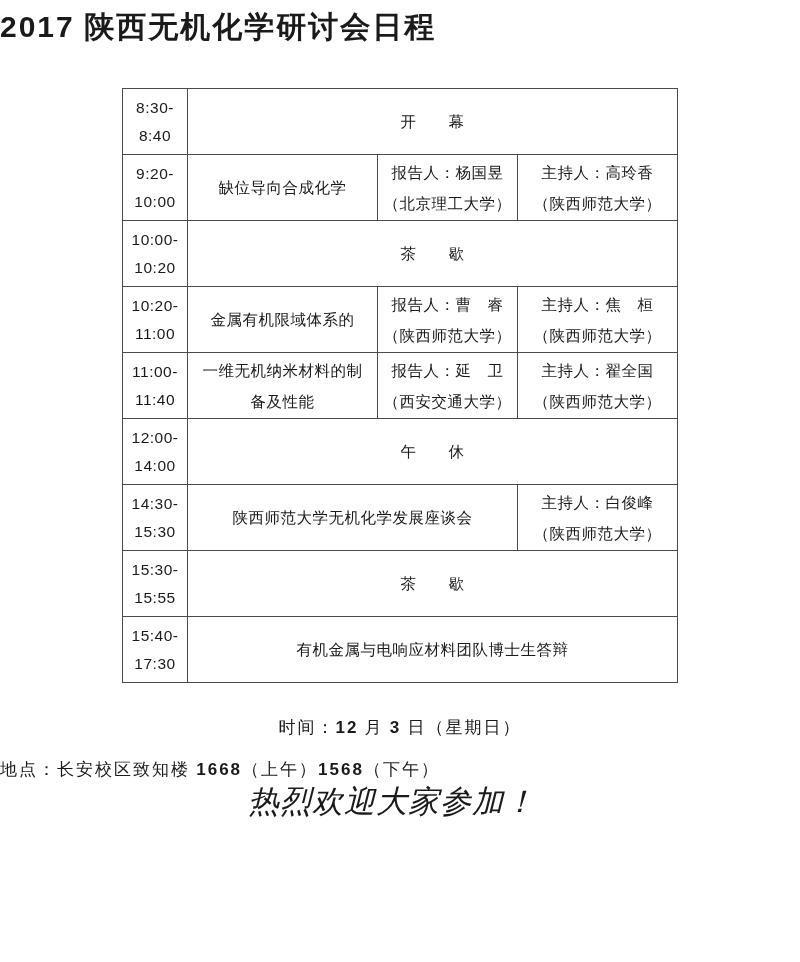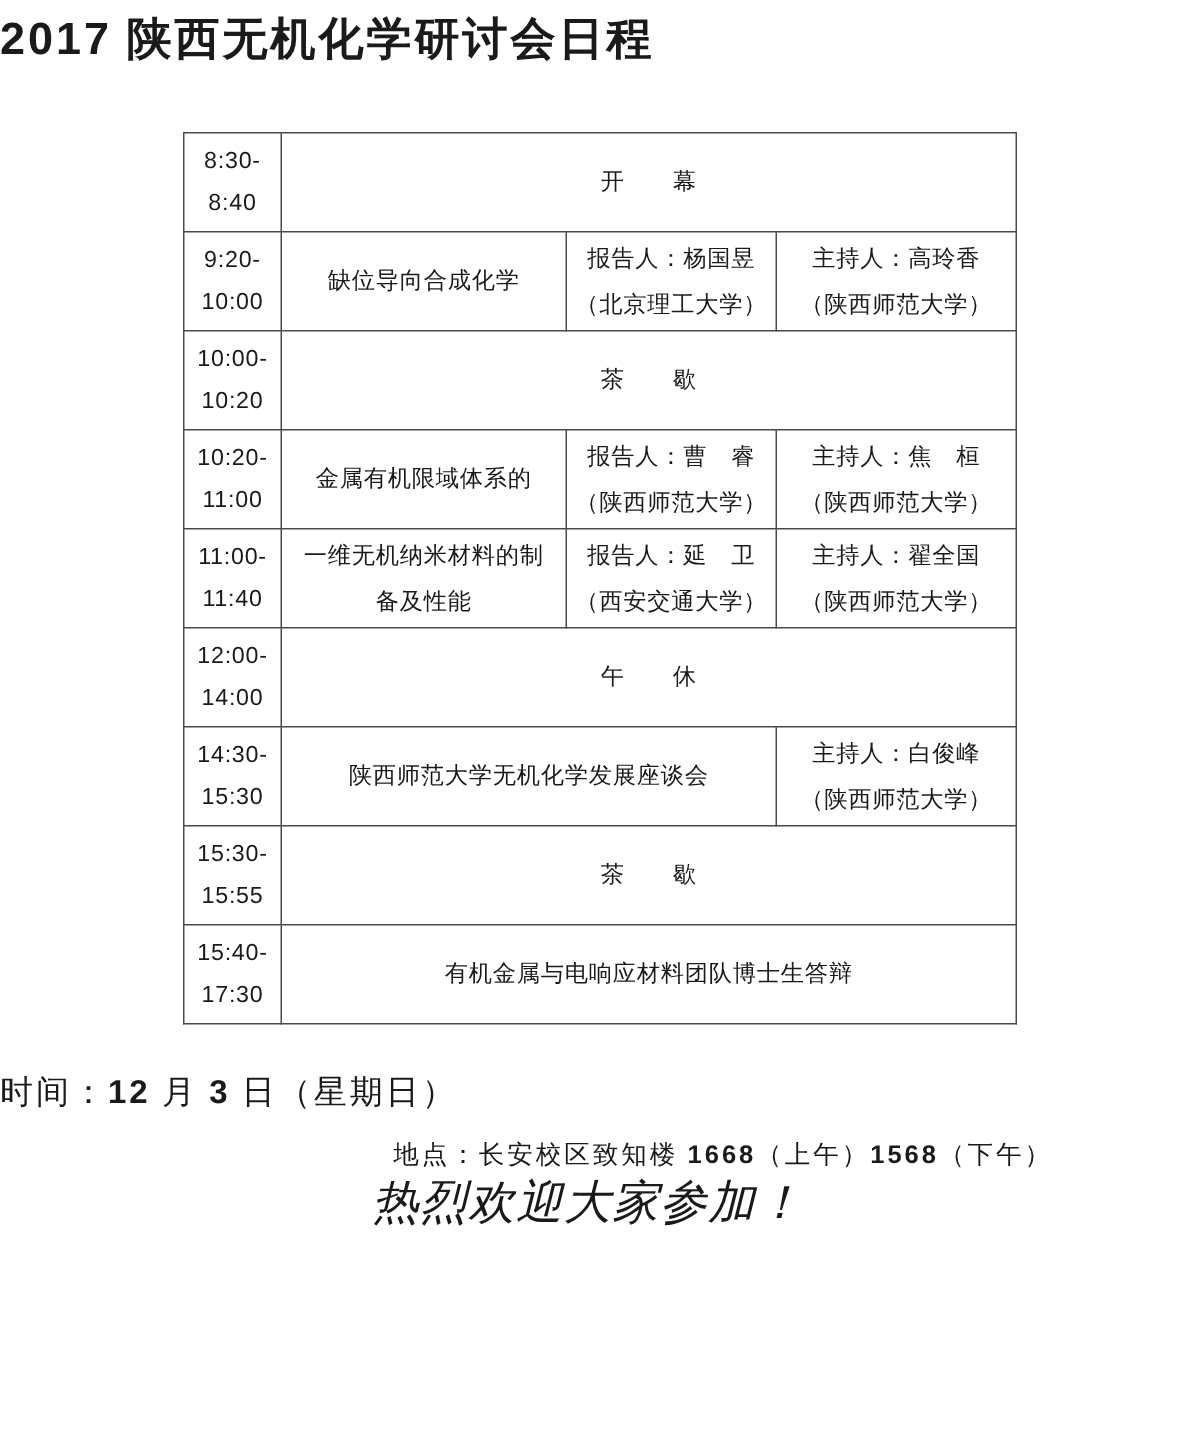--- a/index.html
+++ b/index.html
@@ -61,8 +61,8 @@
   td.event-cell { padding-right: 46px; }
   .footer-time {
     margin-top: 34px;
-    text-align: left;
-    font-size: 22px;
+    text-align: center;
+    font-size: 17px;
     letter-spacing: 2px;
     line-height: 22px;
   }

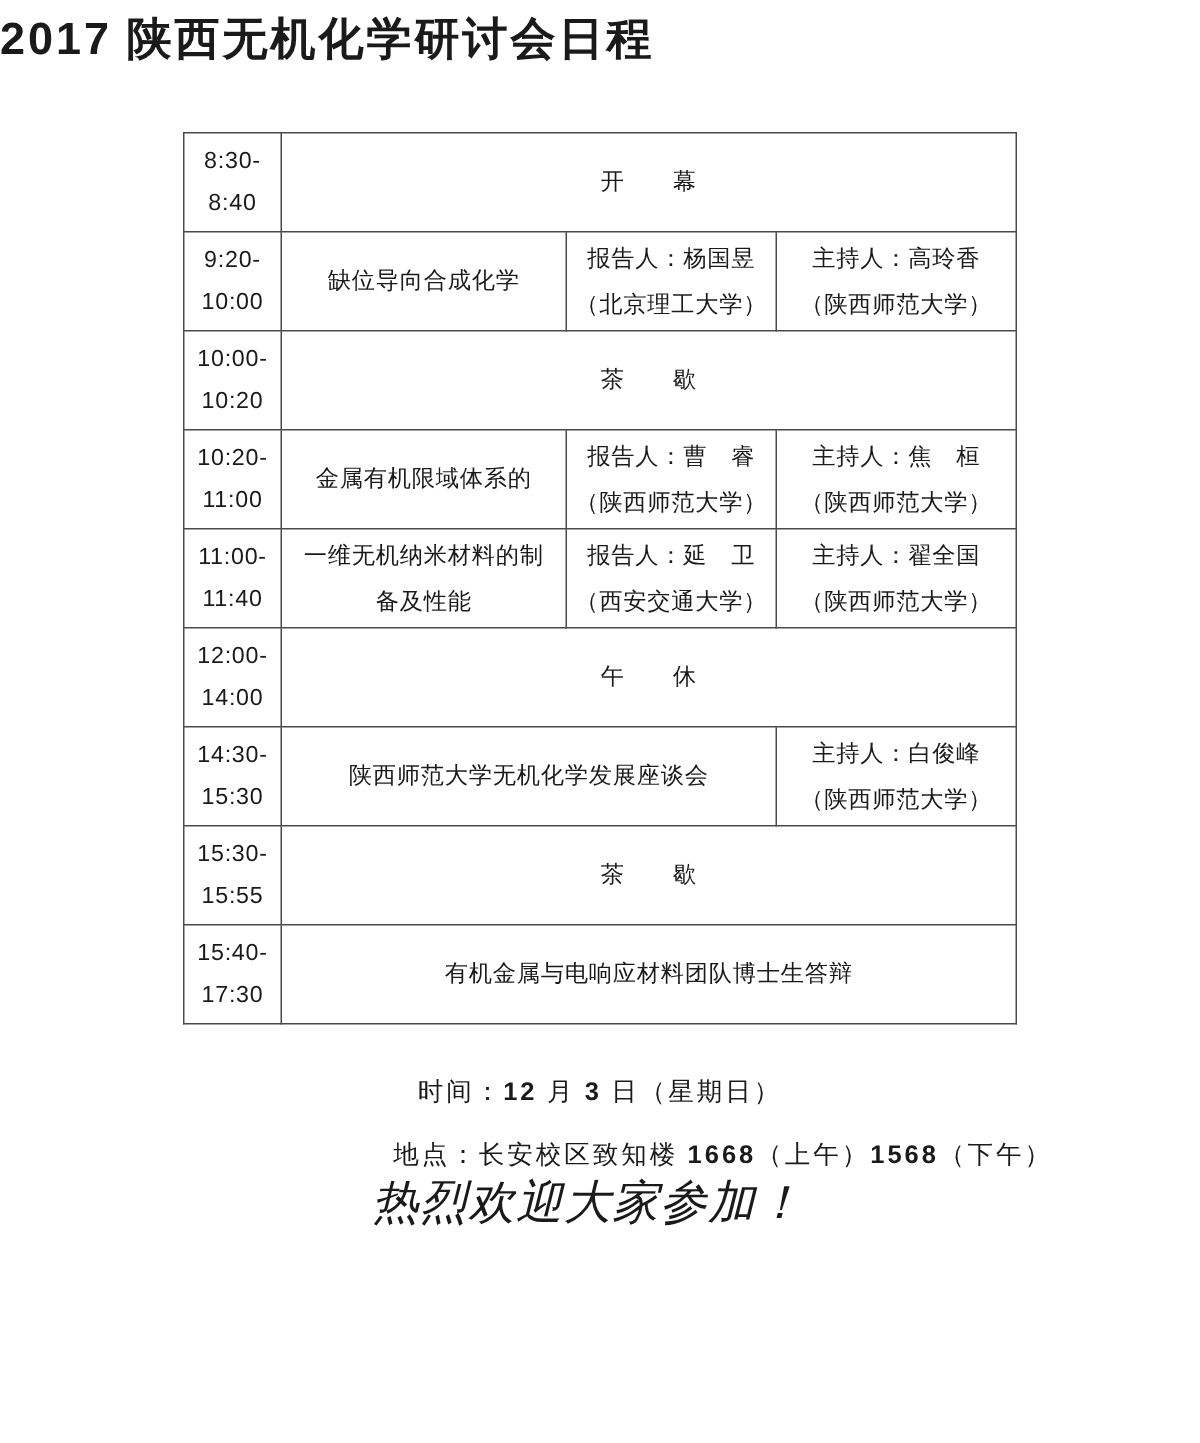--- a/index.html
+++ b/index.html
@@ -68,7 +68,7 @@
   }
   .footer-location {
     margin-top: 20px;
-    text-align: right;
+    text-align: left;
     padding-right: 98px;
     font-size: 17px;
     letter-spacing: 2px;

